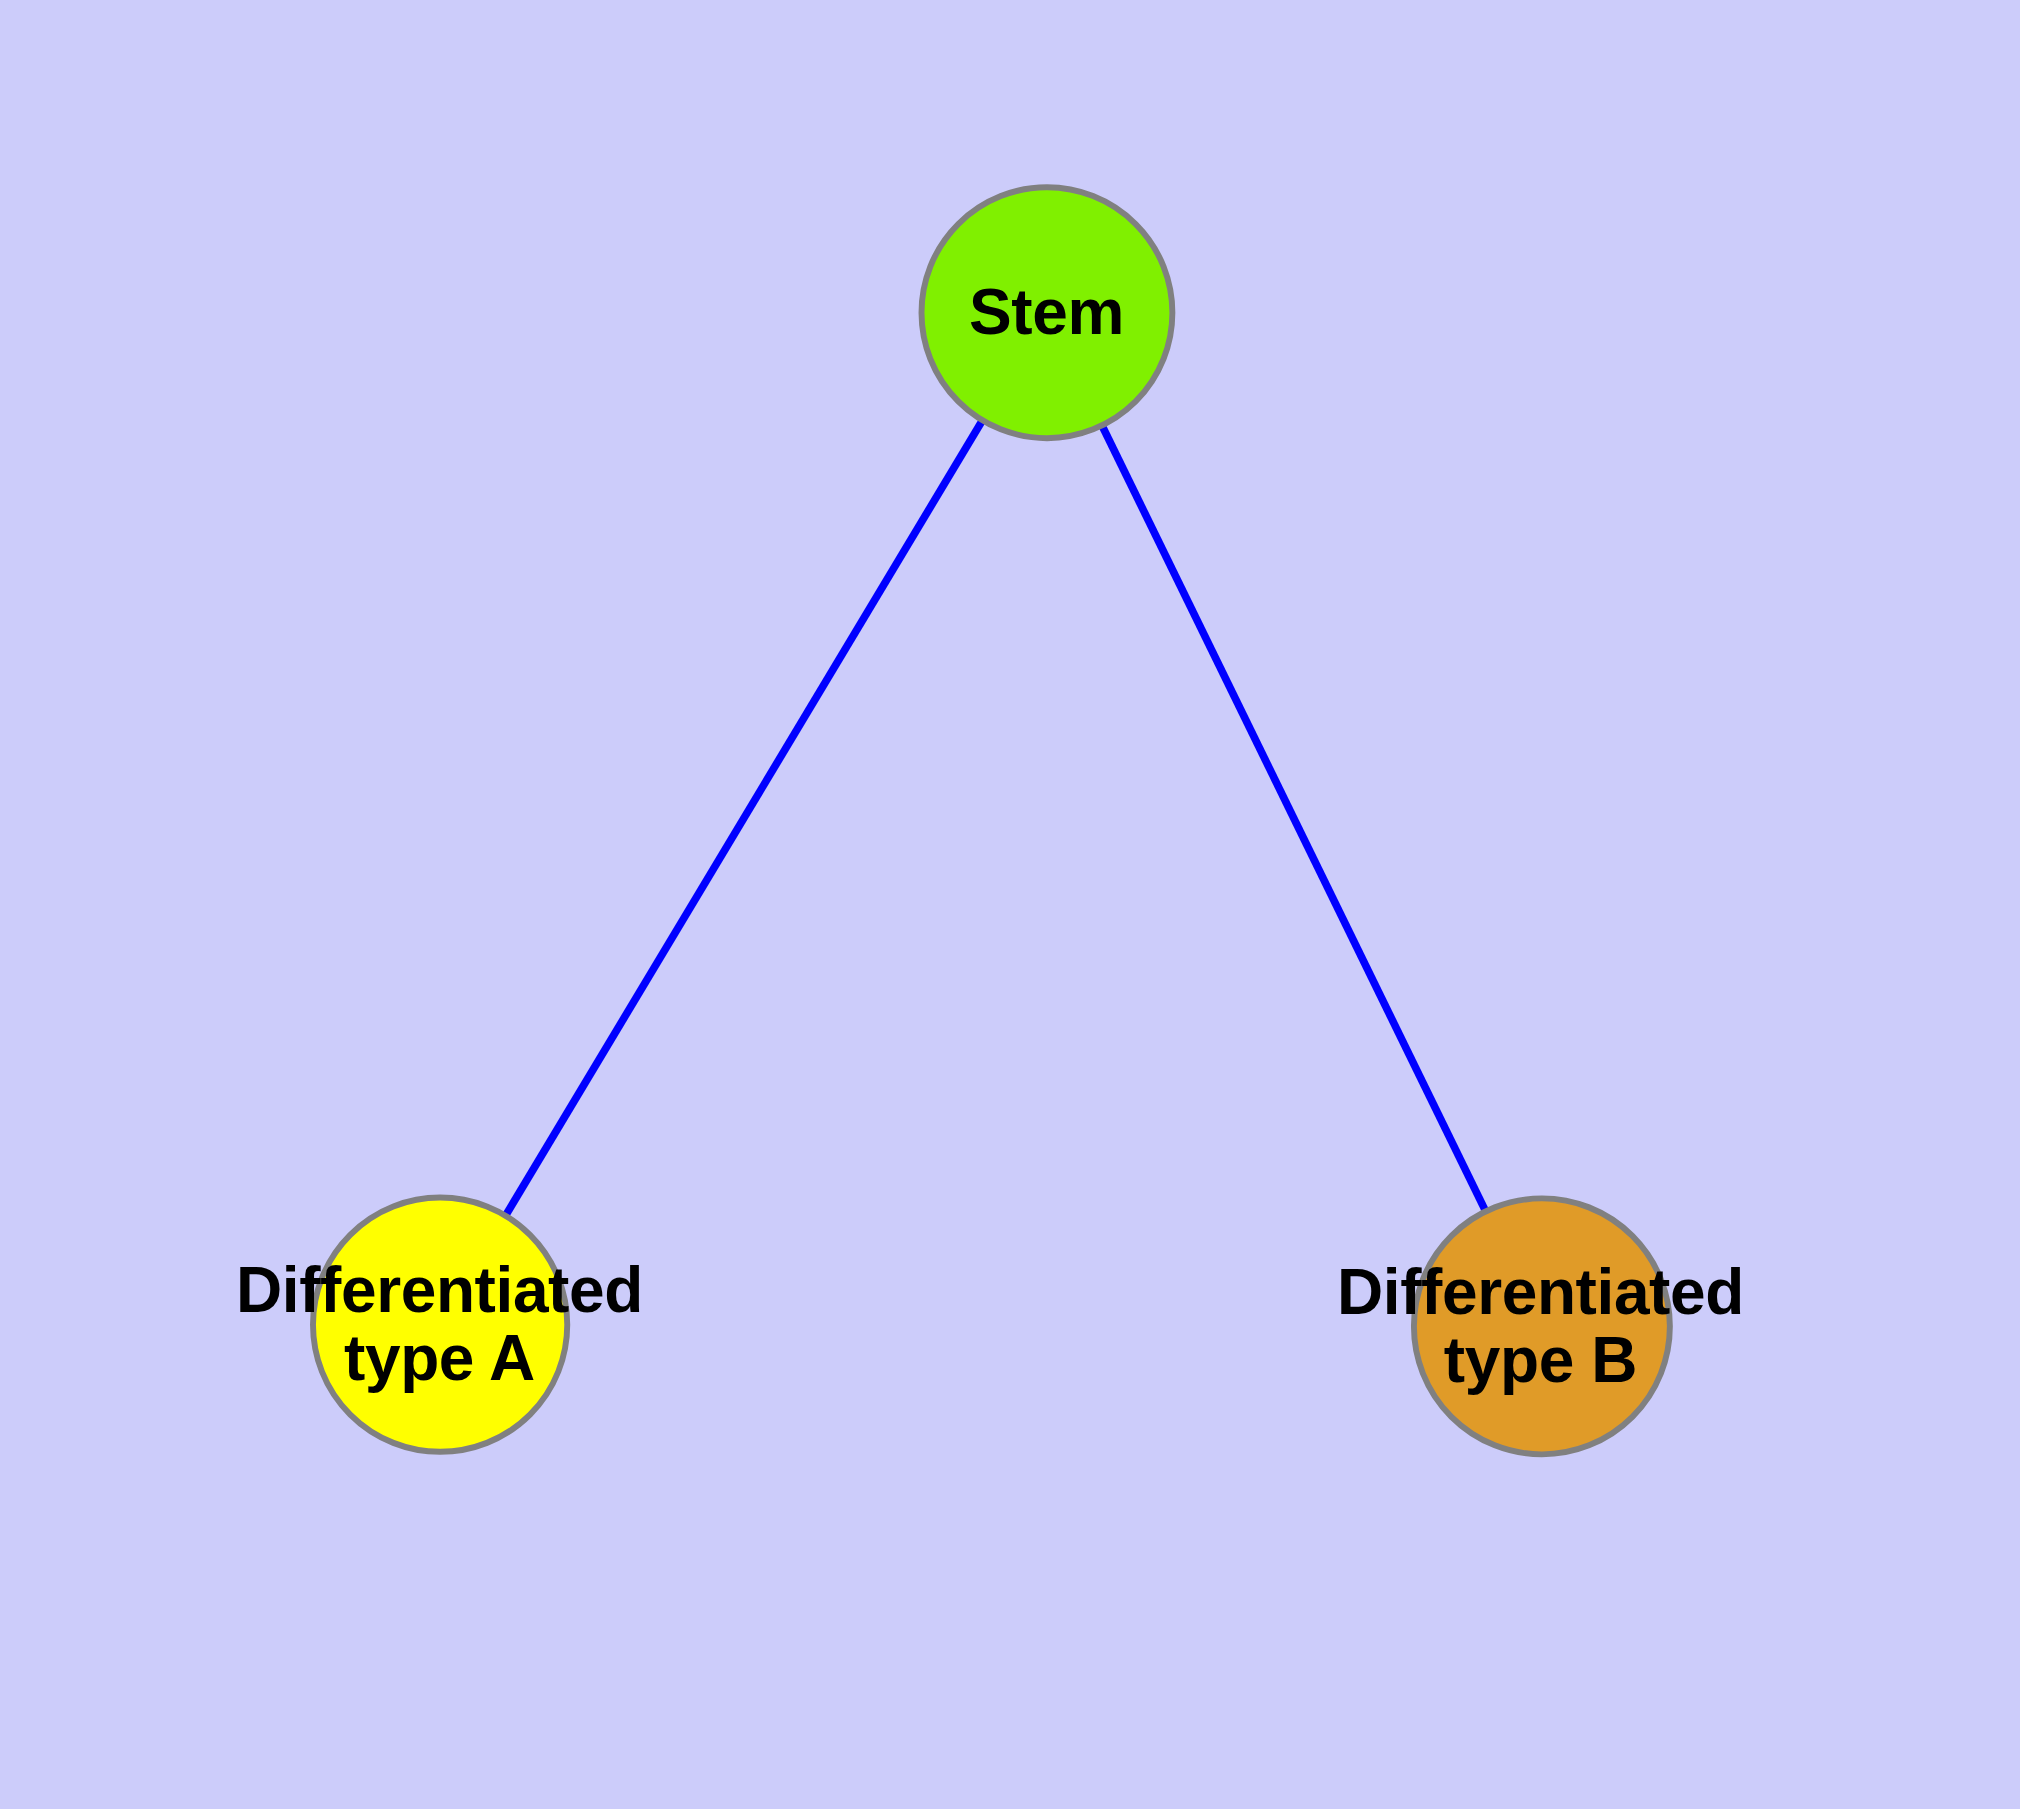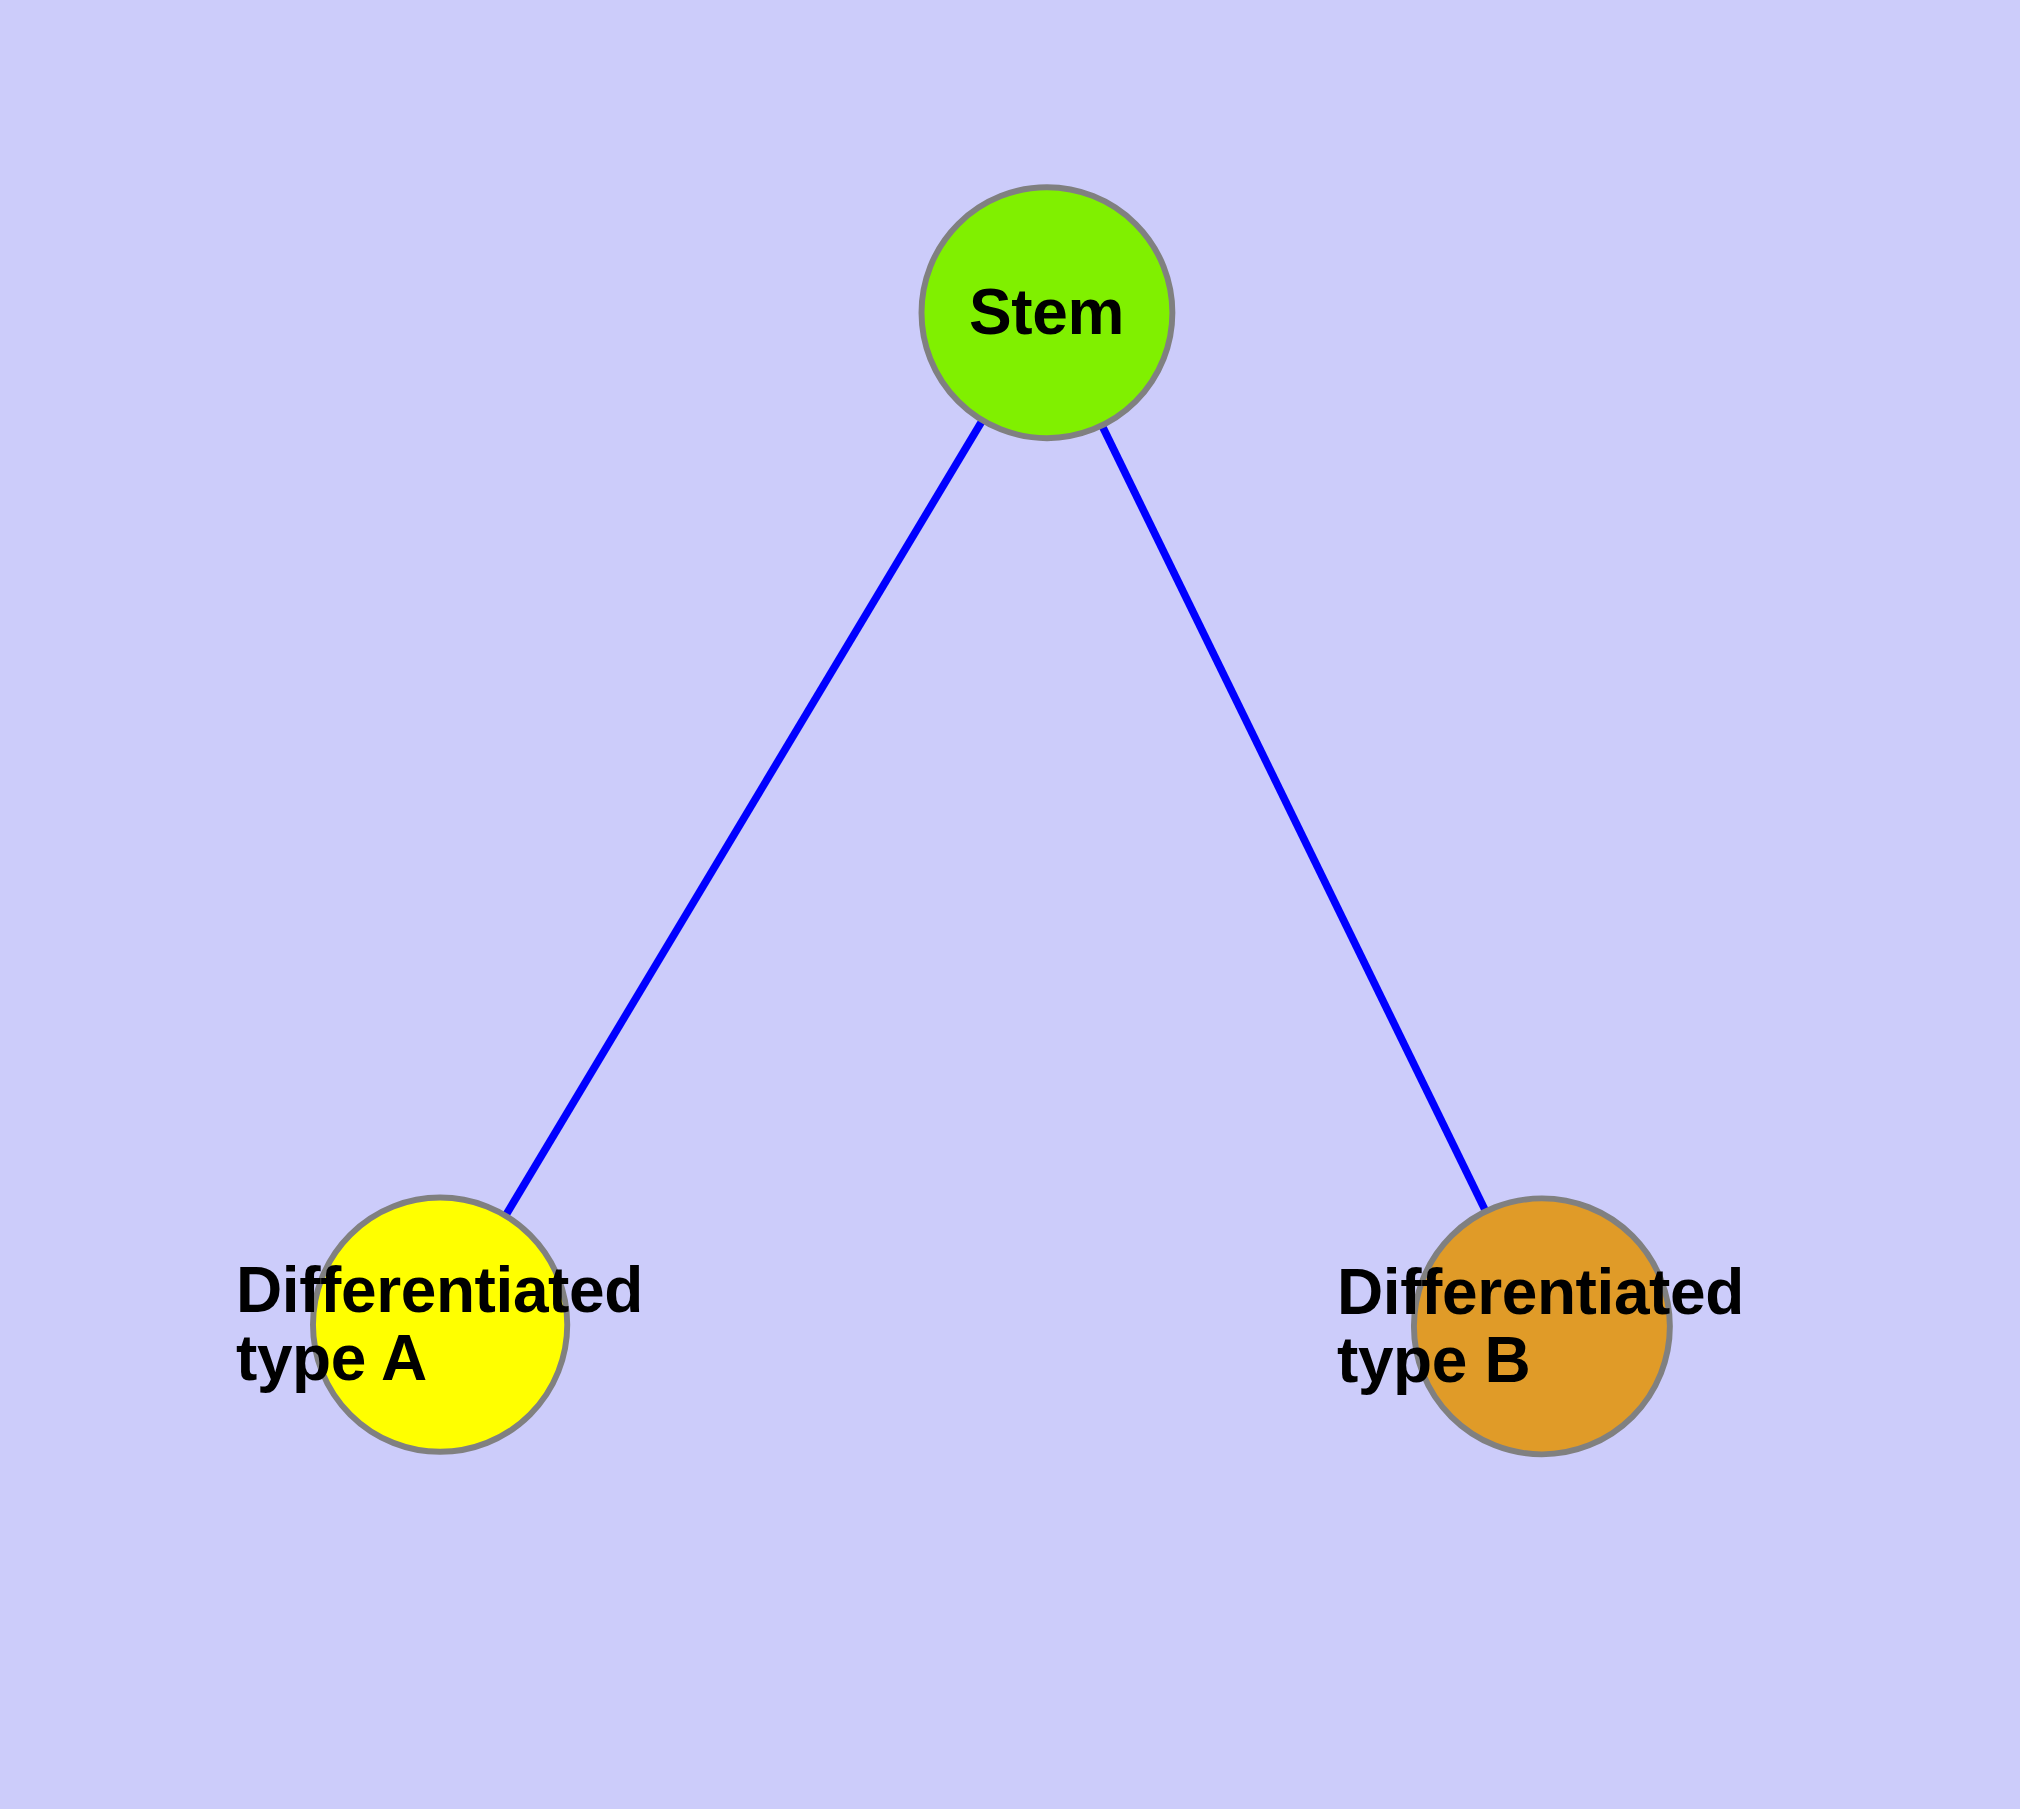--- a/index.html
+++ b/index.html
@@ -30,7 +30,7 @@
   }
   .node-label {
     position: absolute;
-    text-align: left;
+    text-align: center;
     color: #000000;
     font-weight: bold;
     line-height: 1.06;

